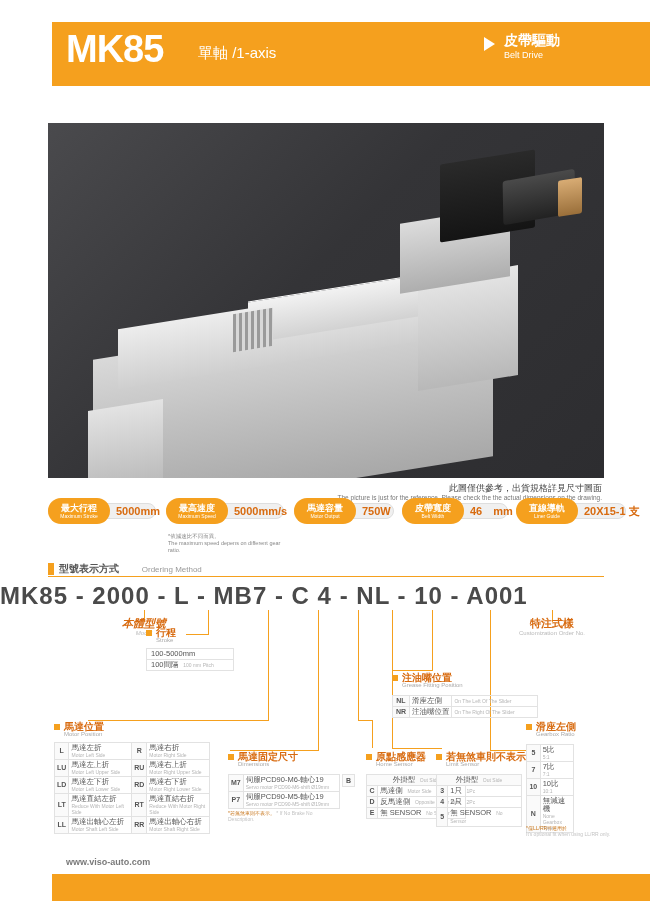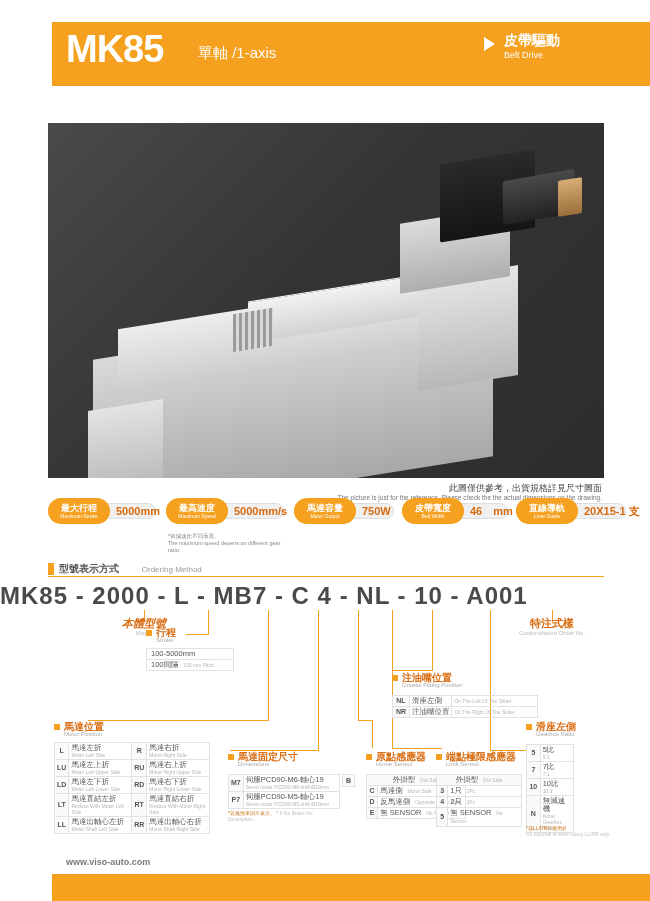--- a/index.html
+++ b/index.html
@@ -447,7 +447,7 @@
 
 <div class="blk-title" style="left:436px; top:752px; width:110px;">
   <div class="sq"></div>
-  <div class="cn">端點極限感應器</div>
+  <div class="cn">若無煞車則不表示</div>
   <div class="en">Limit Sensor</div>
 </div>
 <table class="opt" style="left:436px; top:774px; width:86px;">

